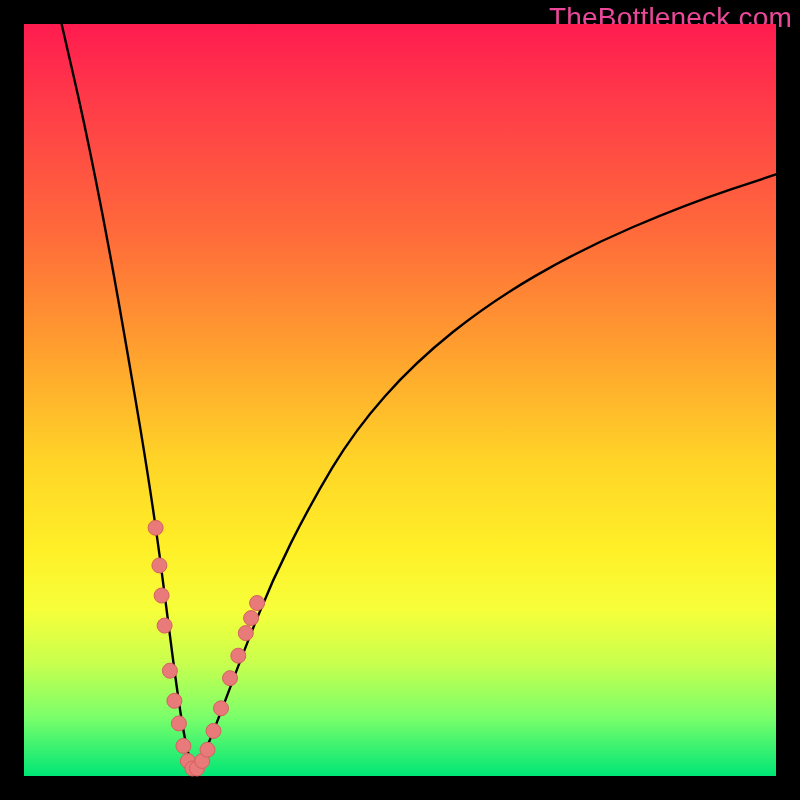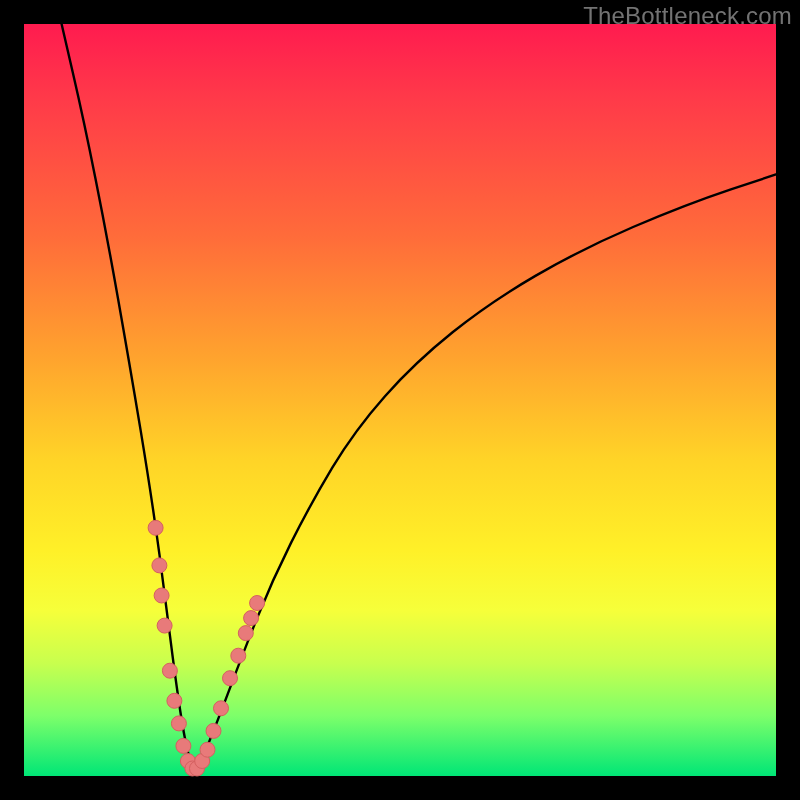--- a/index.html
+++ b/index.html
@@ -52,8 +52,8 @@
     position: absolute;
     top: 2px;
     right: 8px;
-    color: #737373;
-    font-size: 24px;
+    color: #ec4899;
+    font-size: 28px;
     letter-spacing: 0.2px;
     user-select: none;
   }

